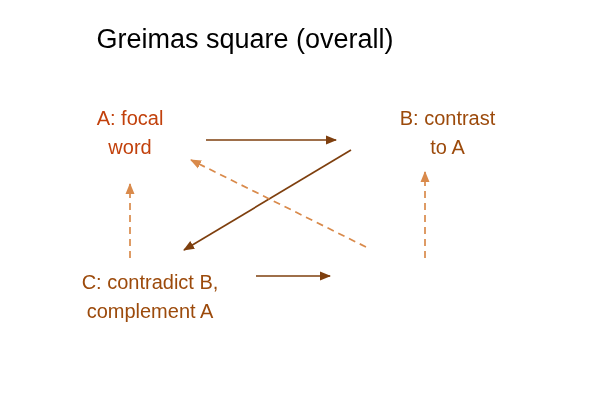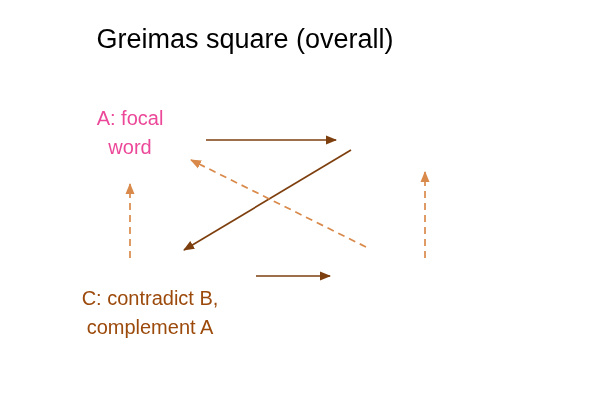--- a/index.html
+++ b/index.html
@@ -74,7 +74,7 @@
     <line x1="425" y1="258" x2="425" y2="172" stroke-width="1.7" fill="none" stroke-dasharray="7 5" marker-end="url(#arrow-dashed)" stroke="#D98A4B"></line>
   </svg>
 
-  <div class="node-label node-a" style="color: #ec4899;">A: focal
+  <div class="node-label node-a" style="color: #c2410c;">A: focal
 word</div>
 
 

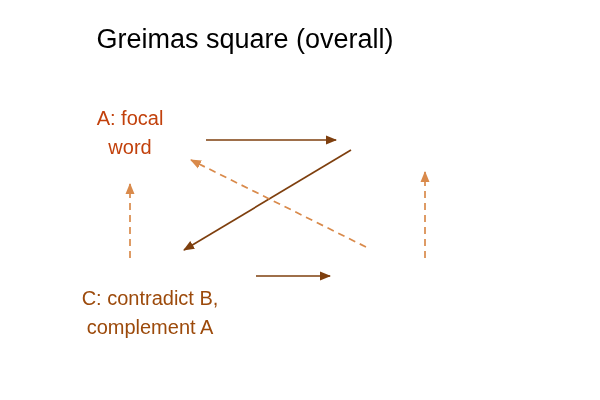--- a/index.html
+++ b/index.html
@@ -77,6 +77,8 @@
   <div class="node-label node-a" style="color: #c2410c;">A: focal
 word</div>
 
+  <div class="node-label node-b" style="color: rgb(156, 74, 11);">B: contrast
+to A</div>
 
   <div class="node-label node-c" style="color: rgb(156, 74, 11);">C: contradict B,
 complement A</div>

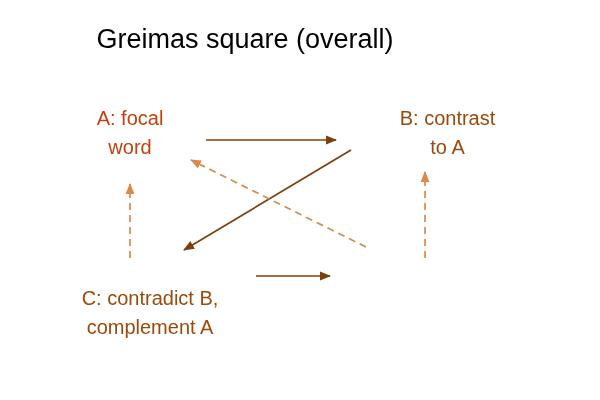--- a/index.html
+++ b/index.html
@@ -34,7 +34,7 @@
   }
   .node-a { left: 55px;  top: 104px; width: 150px; }
   .node-b { left: 370px; top: 104px; width: 155px; }
-  .node-c { left: 40px;  top: 268px; width: 220px; margin-top: 16px; }
+  .node-c { left: 40px;  top: 268px; width: 220px; }
   .node-d { left: 345px; top: 268px; width: 215px; }
   svg.arrow-layer {
     position: absolute;

